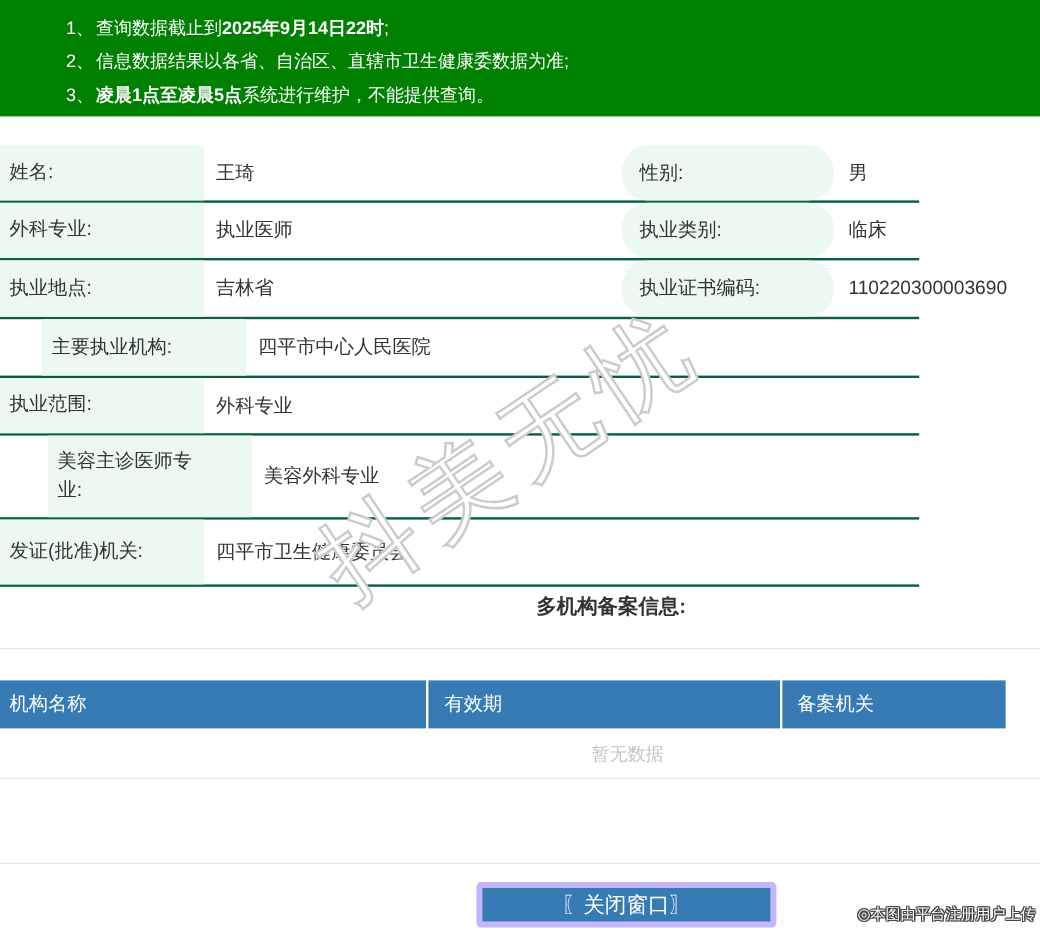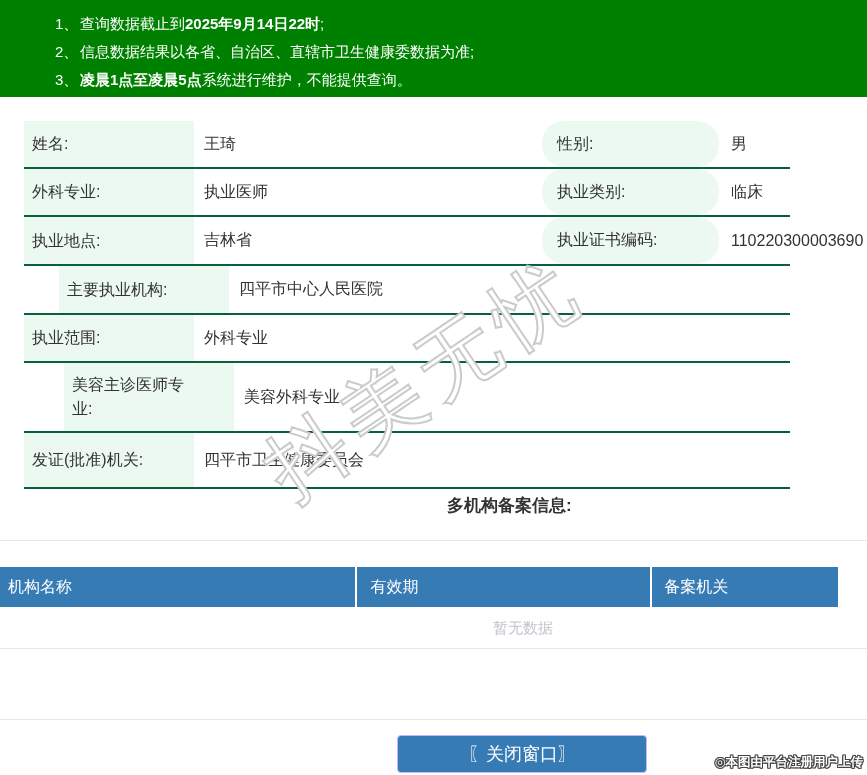--- a/index.html
+++ b/index.html
@@ -29,7 +29,7 @@
   .notice-line b { font-weight: 700; }
 
   
-  .info-table { position: absolute; left: 0; top: 121px; width: 766px; margin-left: 24px; }
+  .info-table { position: absolute; left: 0; top: 121px; width: 766px; }
   .info-row {
     display: flex;
     align-items: center;

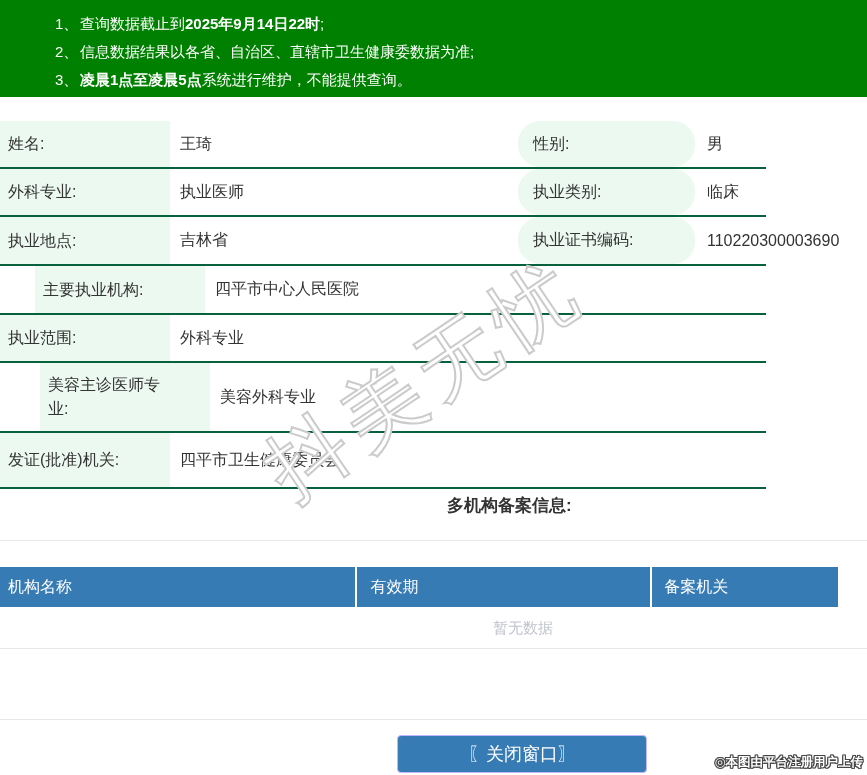--- a/index.html
+++ b/index.html
@@ -100,7 +100,7 @@
     position: absolute; left: 397px; top: 735px;
     width: 250px; height: 38px;
     background: #377bb5;
-    border: 1px solid #c4b5fd;
+    border: 5px solid #c4b5fd;
     border-radius: 4px;
     color: #fff; font-size: 18px;
     font-family: Liberation Mono, monospace;

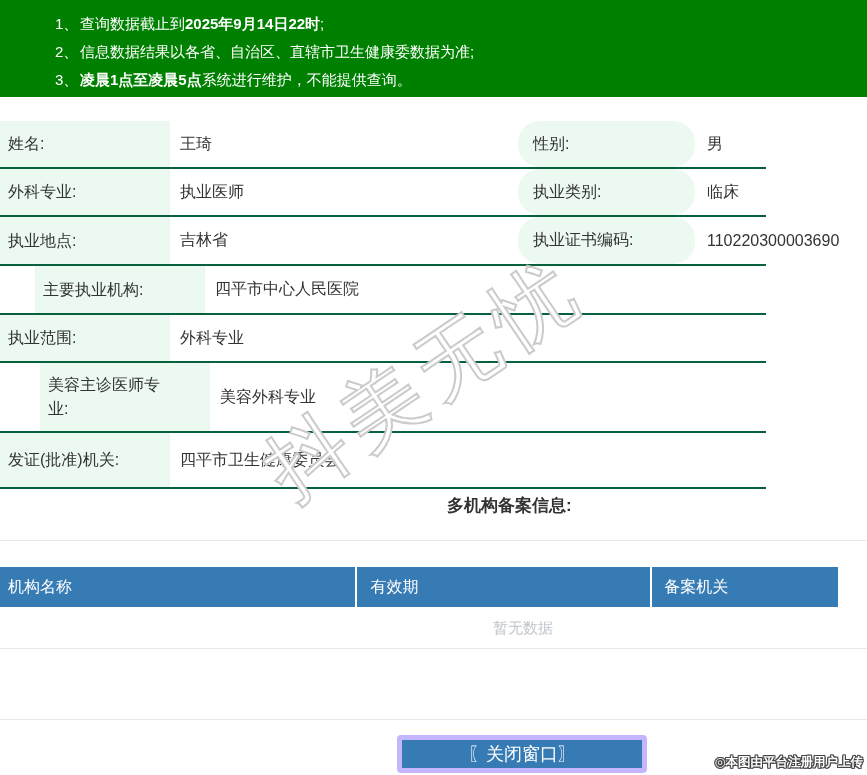--- a/index.html
+++ b/index.html
@@ -122,7 +122,7 @@
   }
   .wm-corner {
     position: absolute; right: 4px; bottom: 4px;
-    font-size: 12.5px; font-weight: 700;
+    font-size: 12.5px; font-weight: 400;
     color: #fff;
     text-shadow:
       -1px -1px 0 #444, 1px -1px 0 #444,

